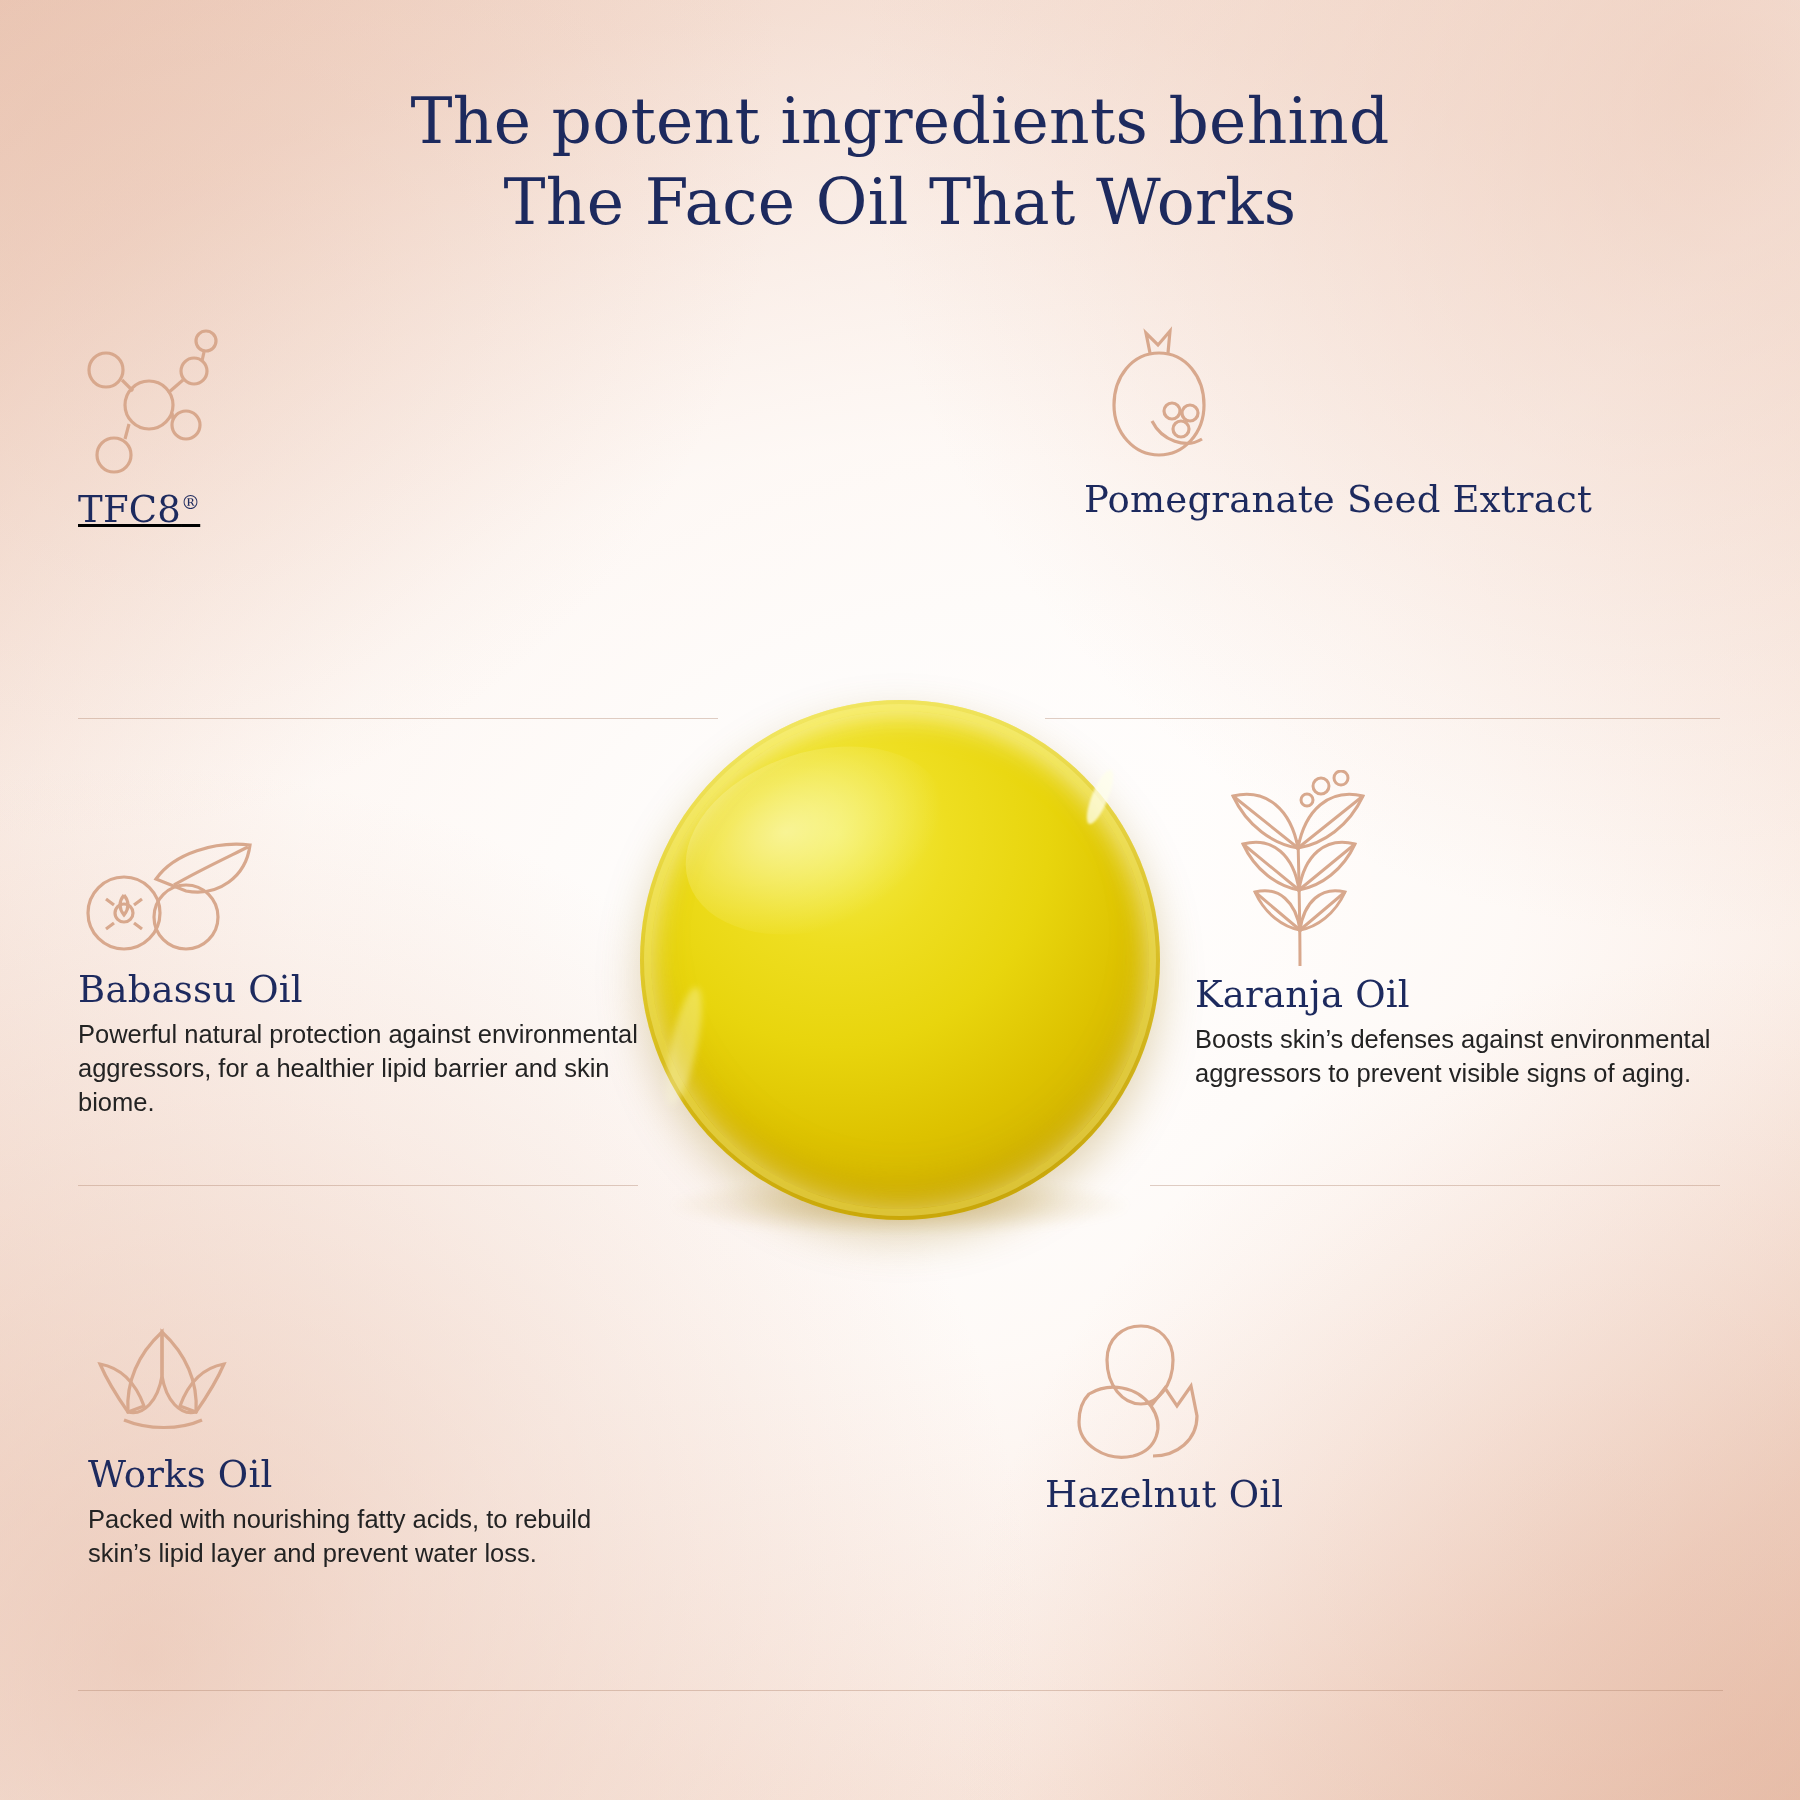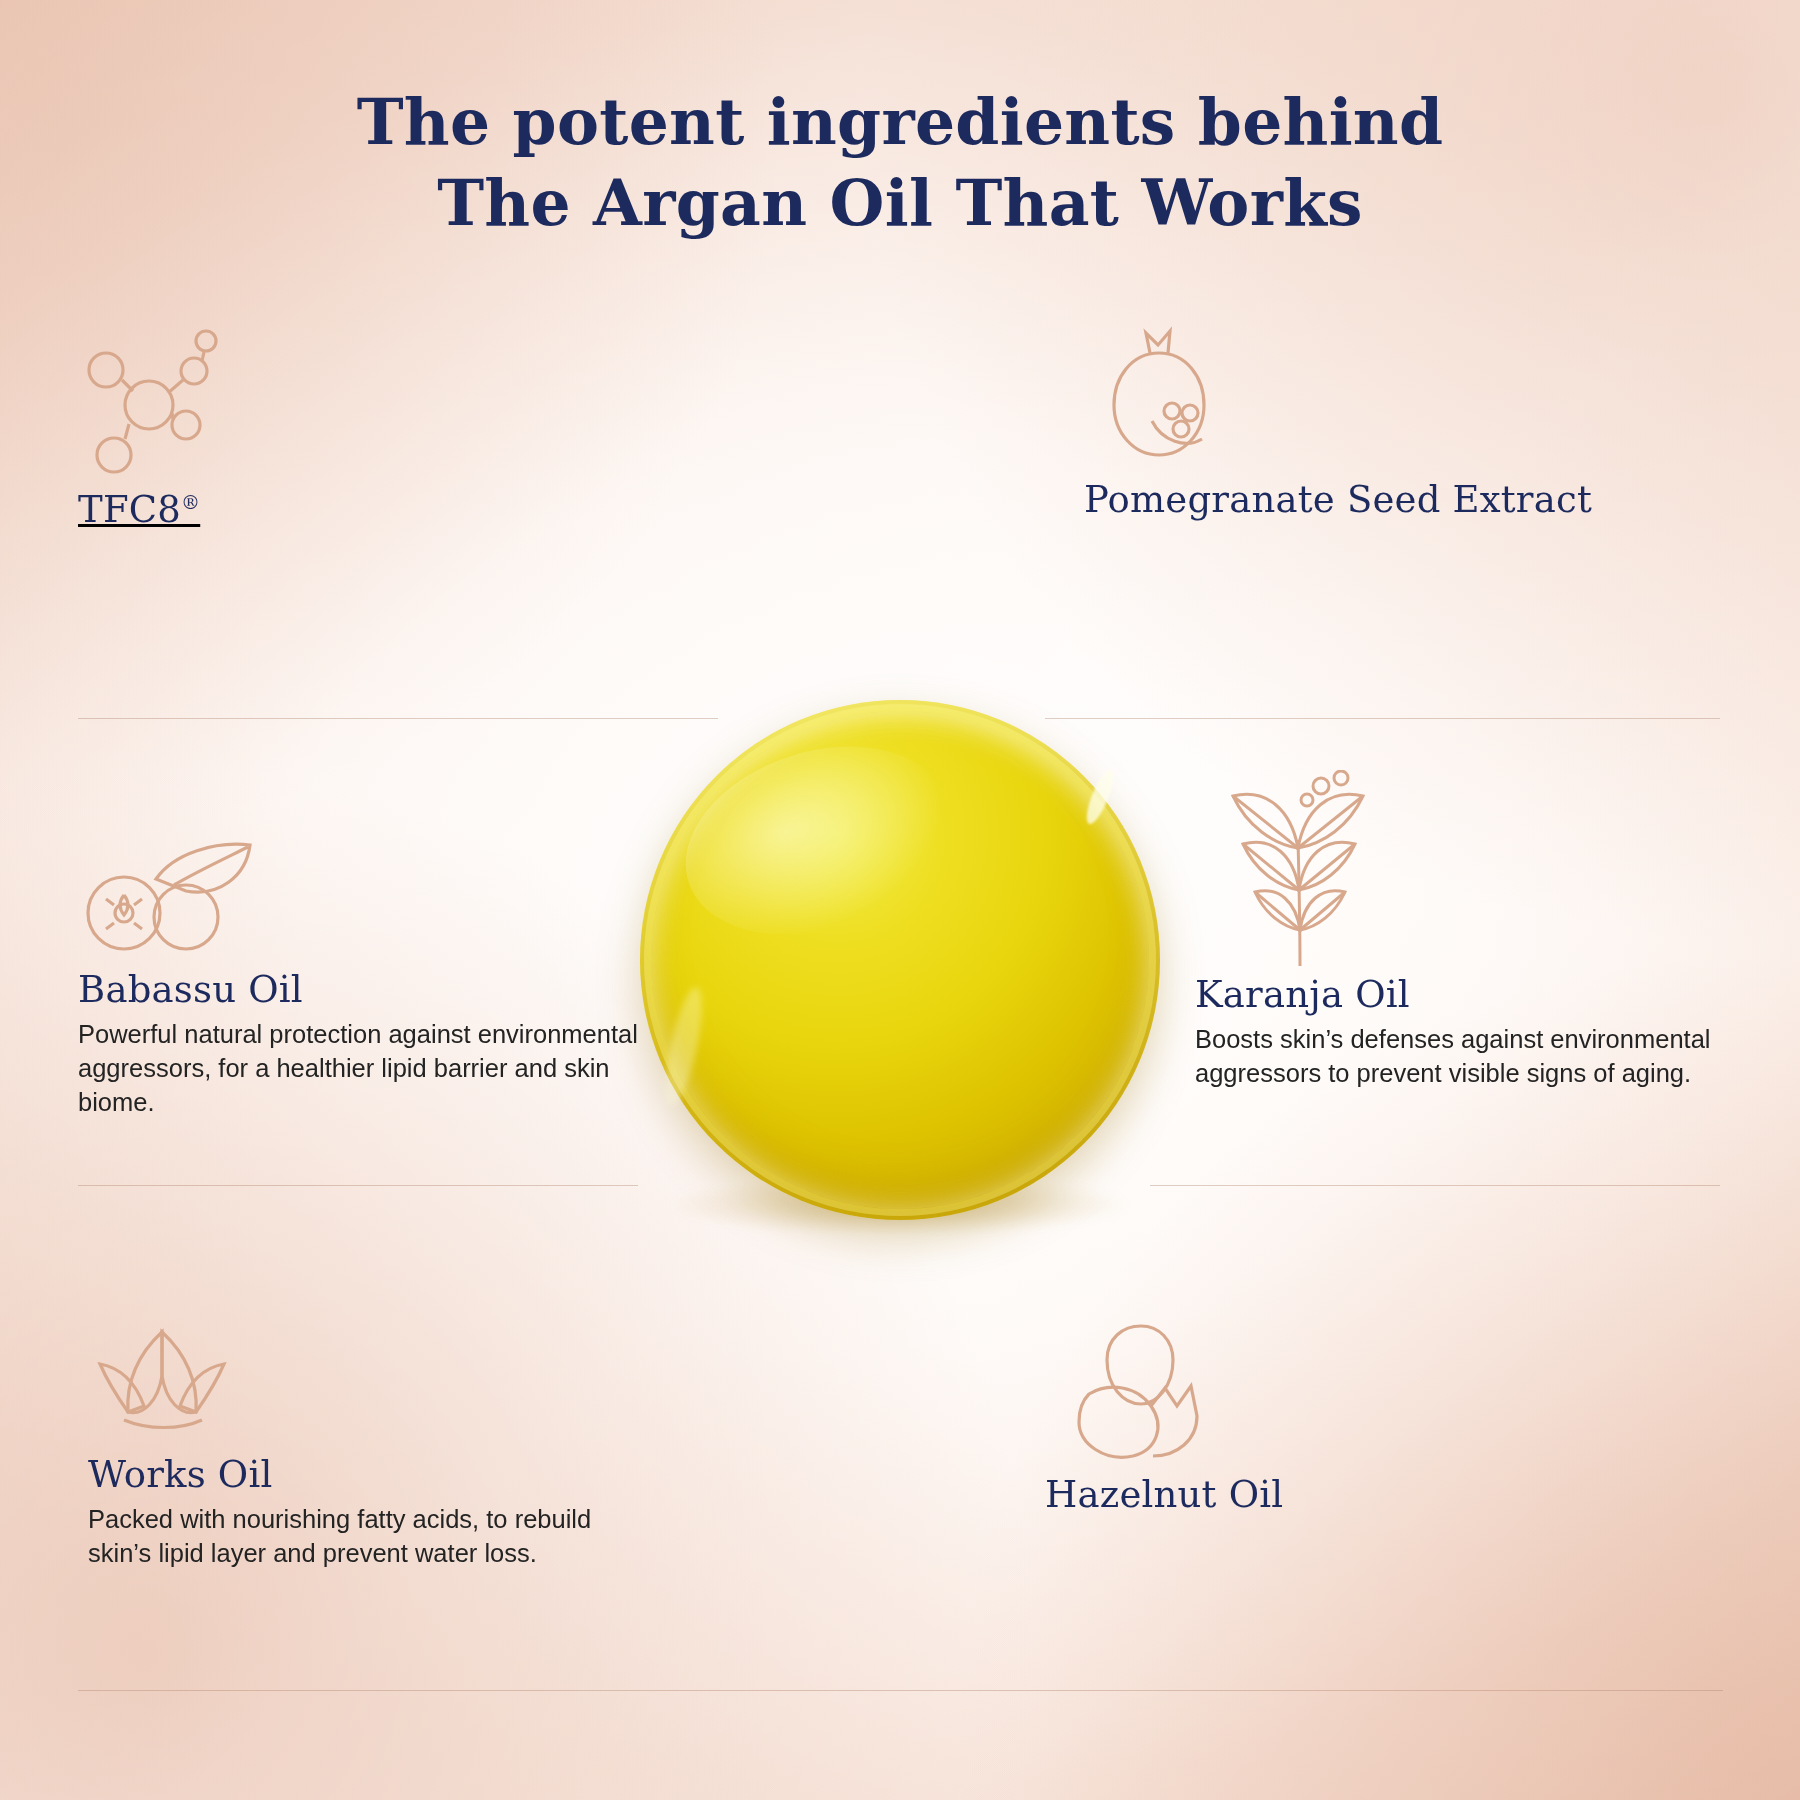--- a/index.html
+++ b/index.html
@@ -41,7 +41,7 @@
     width: 1800px;
     text-align: center;
     font-family: "DejaVu Serif", serif;
-    font-weight: 700;
+    font-weight: 400;
     color: #1d2a5e;
     font-size: 63px;
     line-height: 1.28;

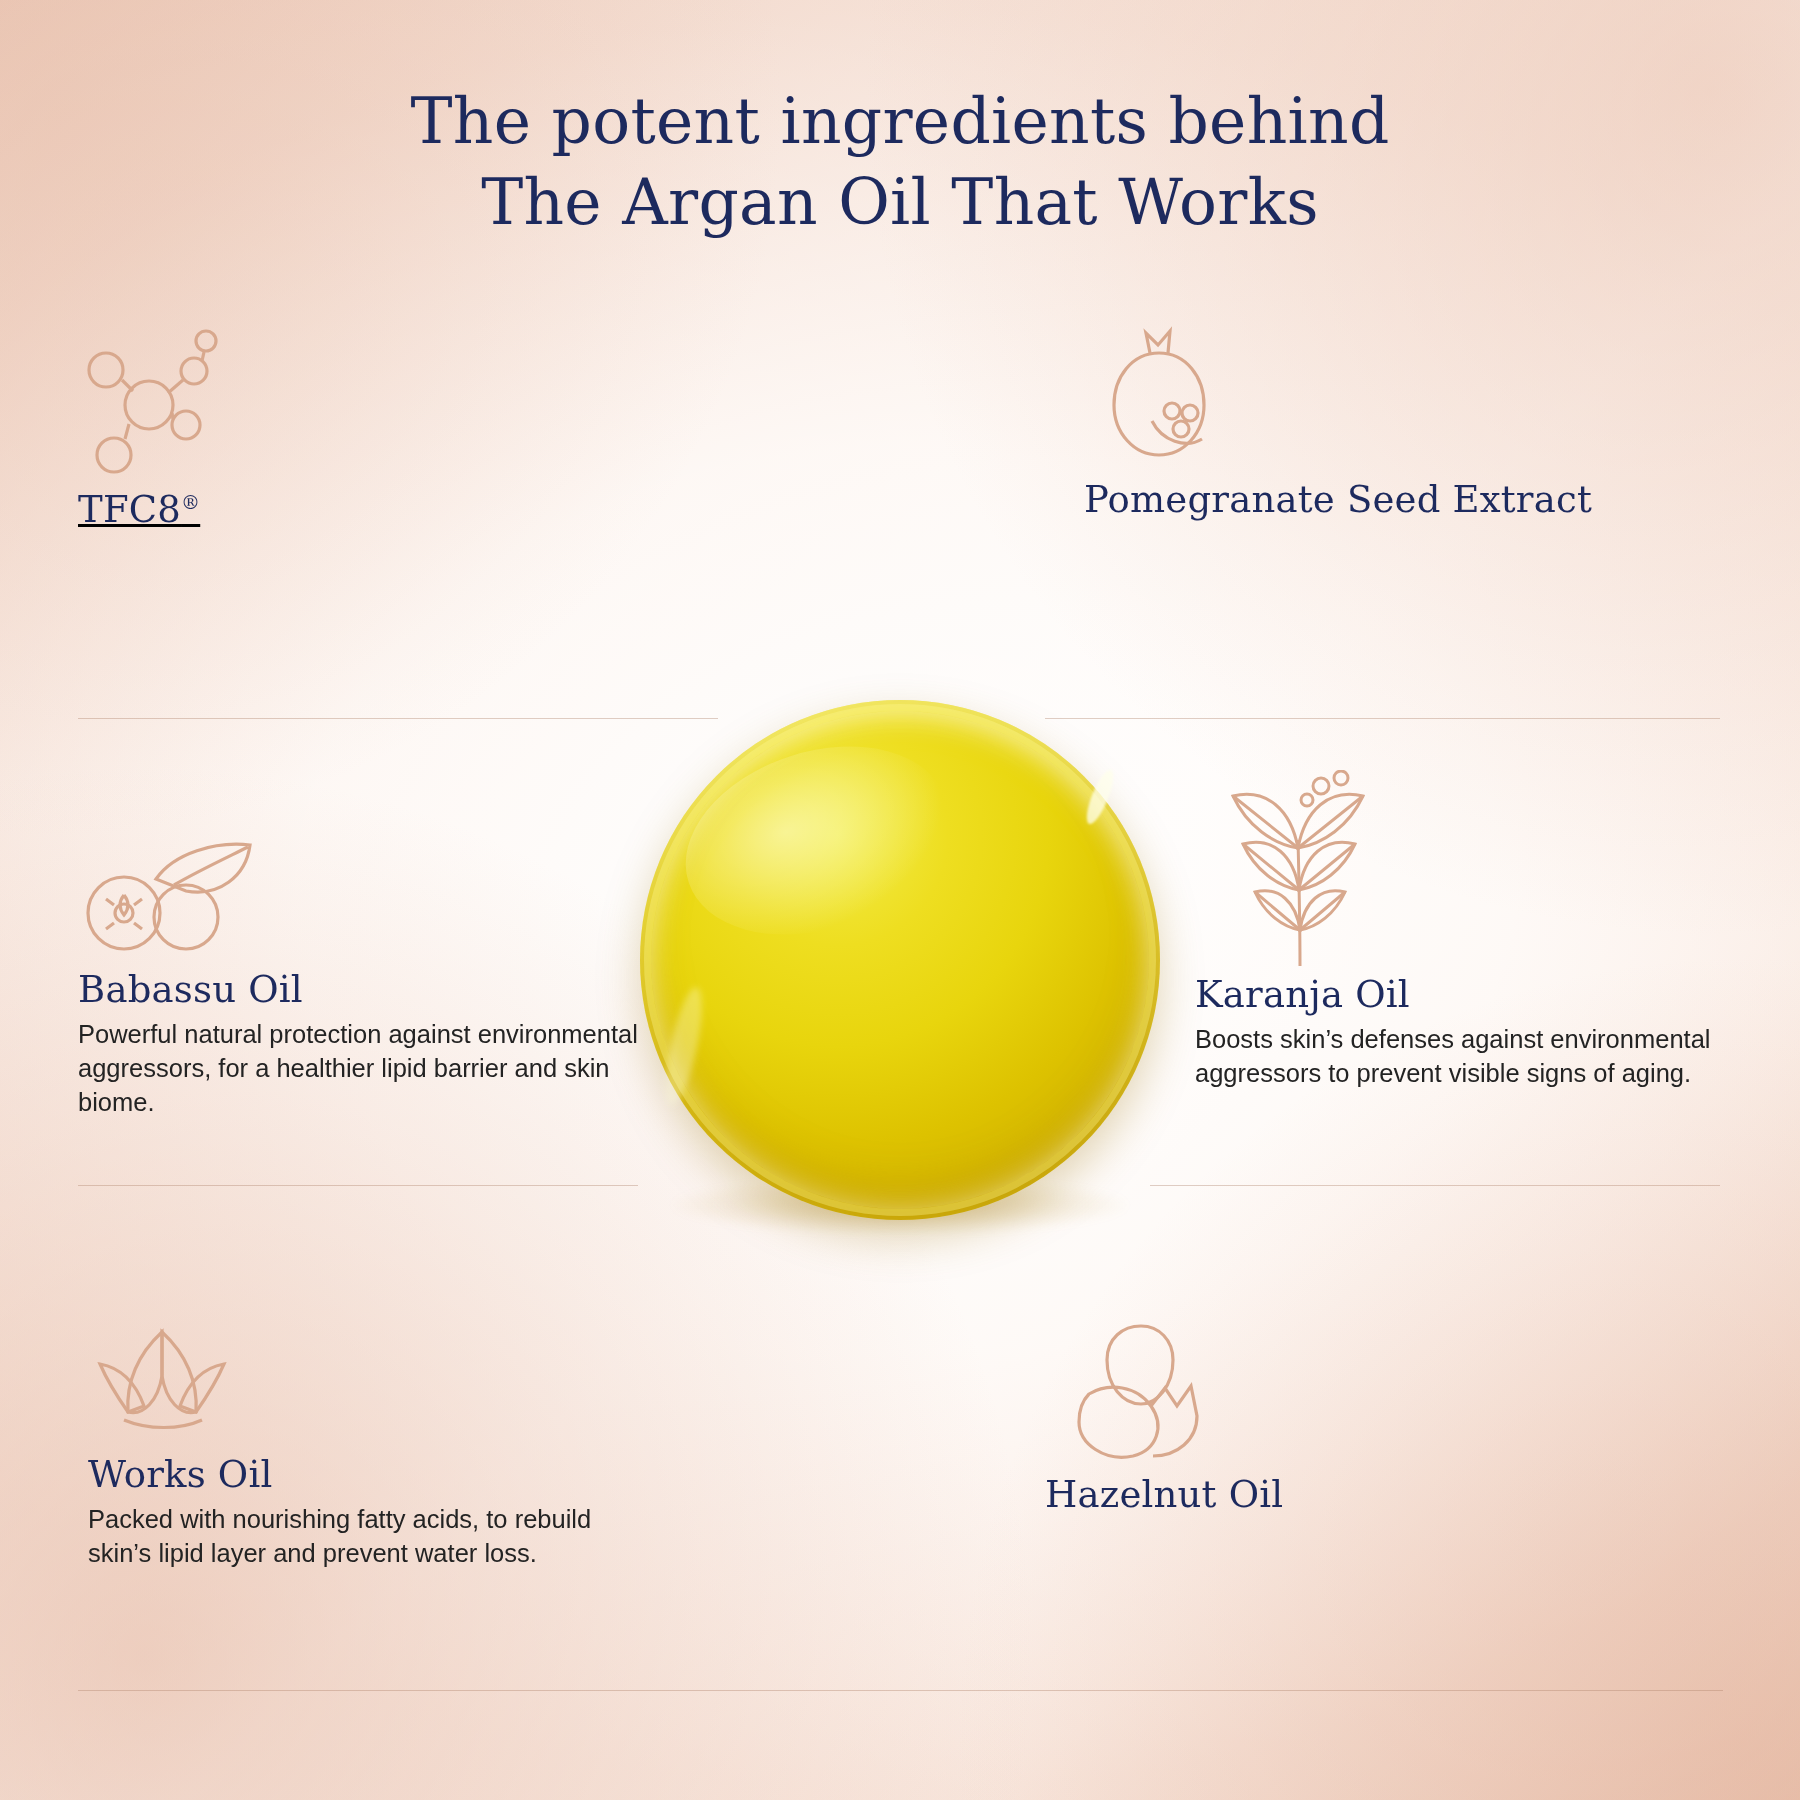--- a/index.html
+++ b/index.html
@@ -183,7 +183,7 @@
 
   <h1 class="title">
     <span>The potent ingredients behind</span>
-    <span class="l2">The Argan Oil That Works</span>
+    <span class="l2">The Face Oil That Works</span>
   </h1>
 
   <div class="oil-wrap">

